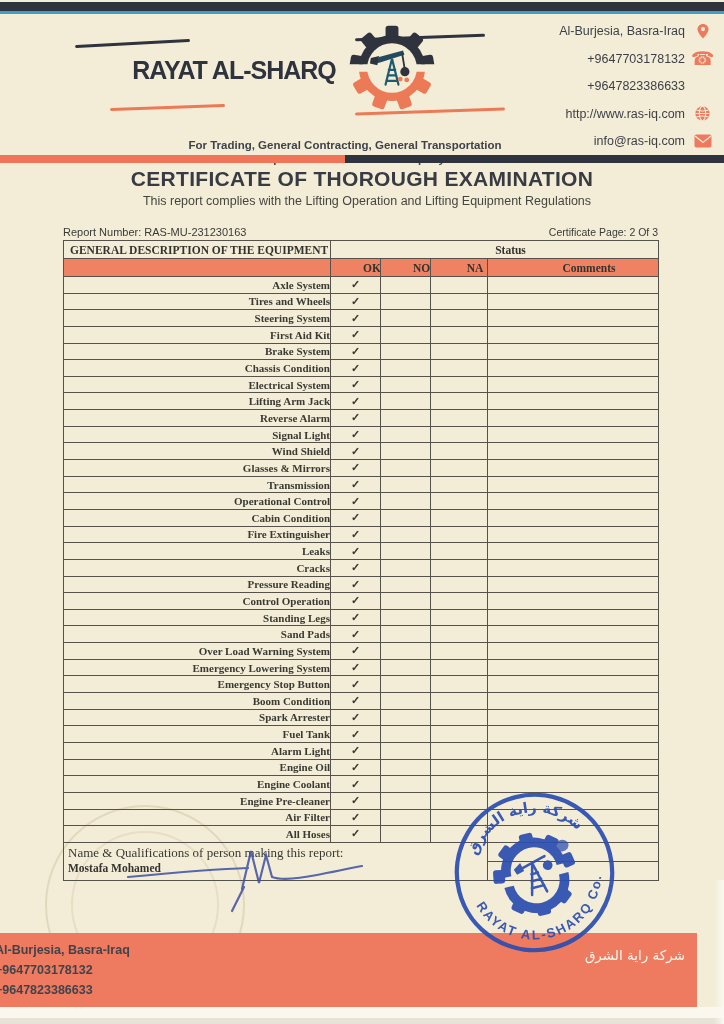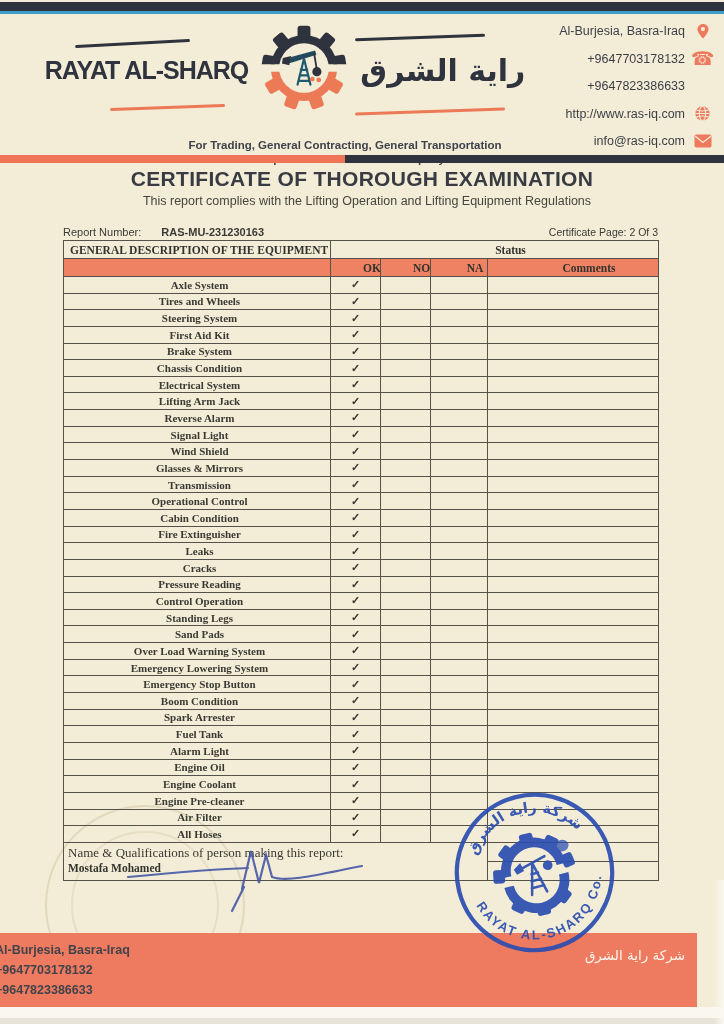--- a/index.html
+++ b/index.html
@@ -161,7 +161,6 @@
         <circle cx="66" cy="63" r="2.6" fill="#ec7a57"></circle>
       </svg>
     </span>
-    <span class="brand-ar ar">راية الشرق</span>
   </div>
   <div class="tagline">
     <div>For Trading, General Contracting, General Transportation</div>

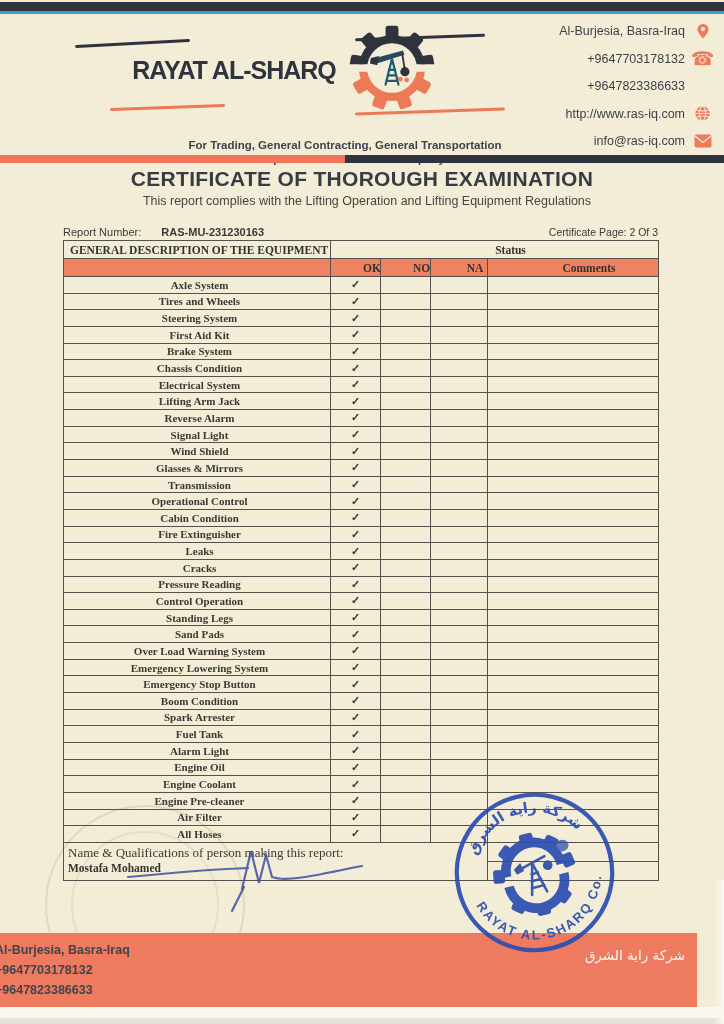--- a/index.html
+++ b/index.html
@@ -48,7 +48,7 @@
   
   .report-line { position:absolute; top:226px; left:63px; width:595px; display:flex;
                  justify-content:space-between; align-items:flex-end; font-size:11px; color:#3a3a35; }
-  .report-num { font-weight:bold;margin-left:17px; }
+  .report-num { font-weight:normal; }
   .page-info { font-size:10.5px; }
 
   

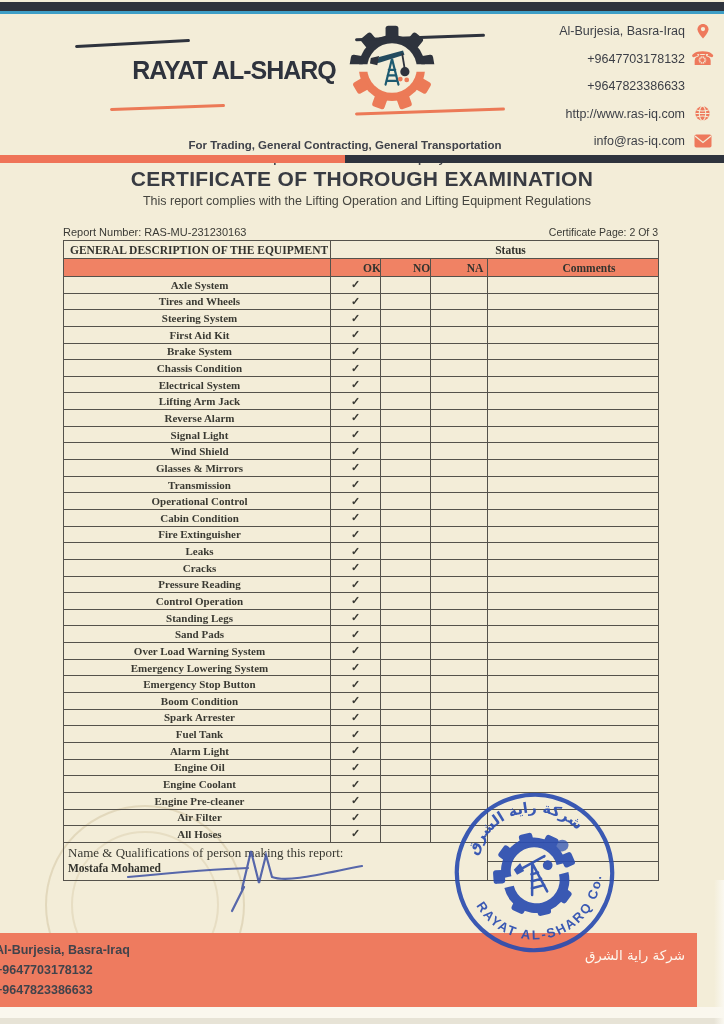--- a/index.html
+++ b/index.html
@@ -60,7 +60,7 @@
   th.h-status { text-align:center; }
   tr.orange-row th { background:#f08264; height:18px; font-size:11.5px; }
   tbody.rows td { height:16.65px; font-size:11px; font-weight:bold; color:#3a3a33; }
-  td.c-name { text-align:center; padding-left:5px; }
+  td.c-name { text-align:right; padding-left:5px; }
   td.c-mark { text-align:center; font-weight:normal; color:#3b3b33; font-size:12px; }
   td.c-comment {}
   td.nameblock { vertical-align:top; padding:2px 0 0 4px; white-space:normal; }

